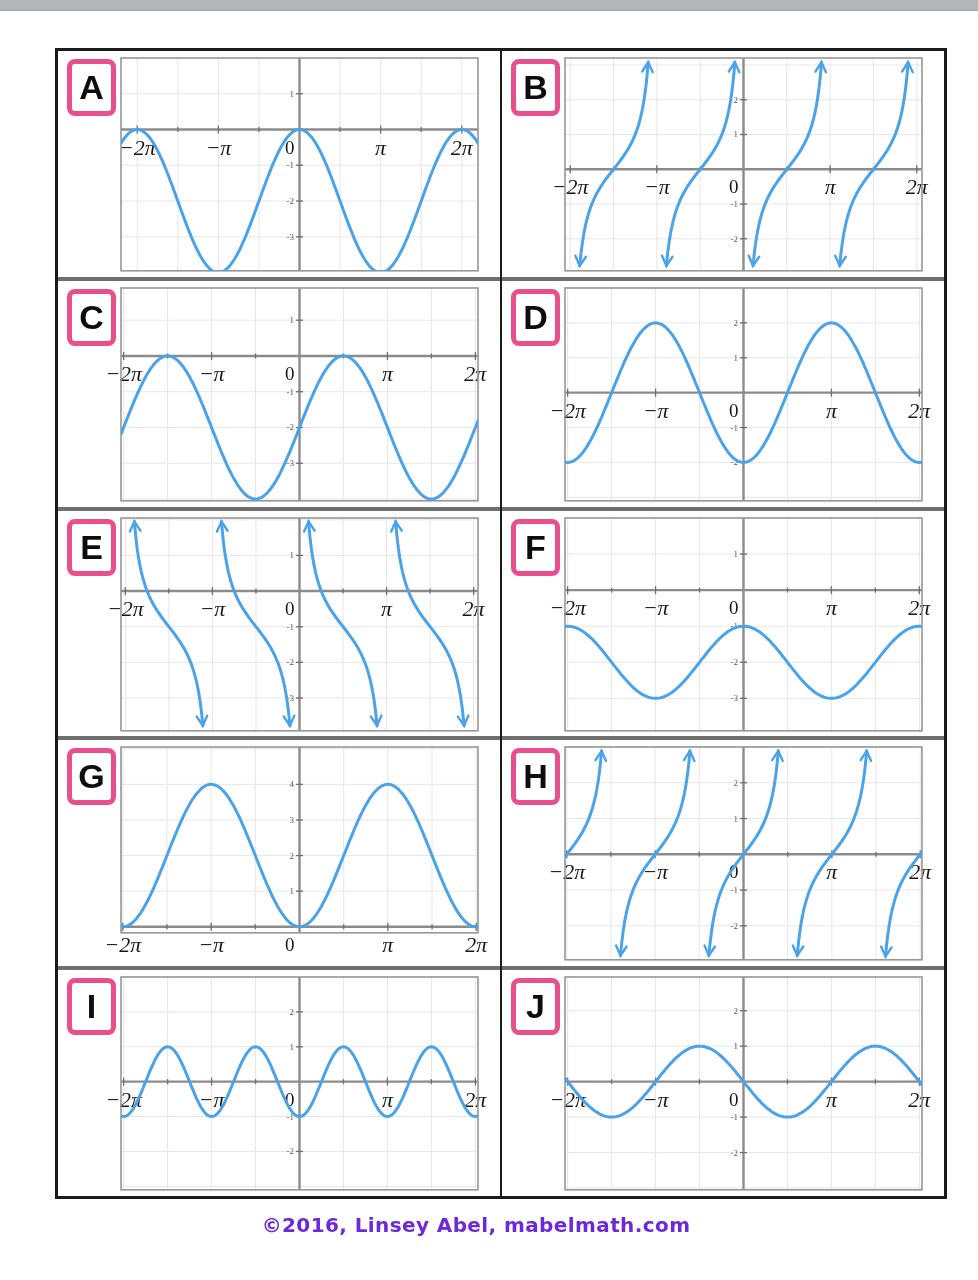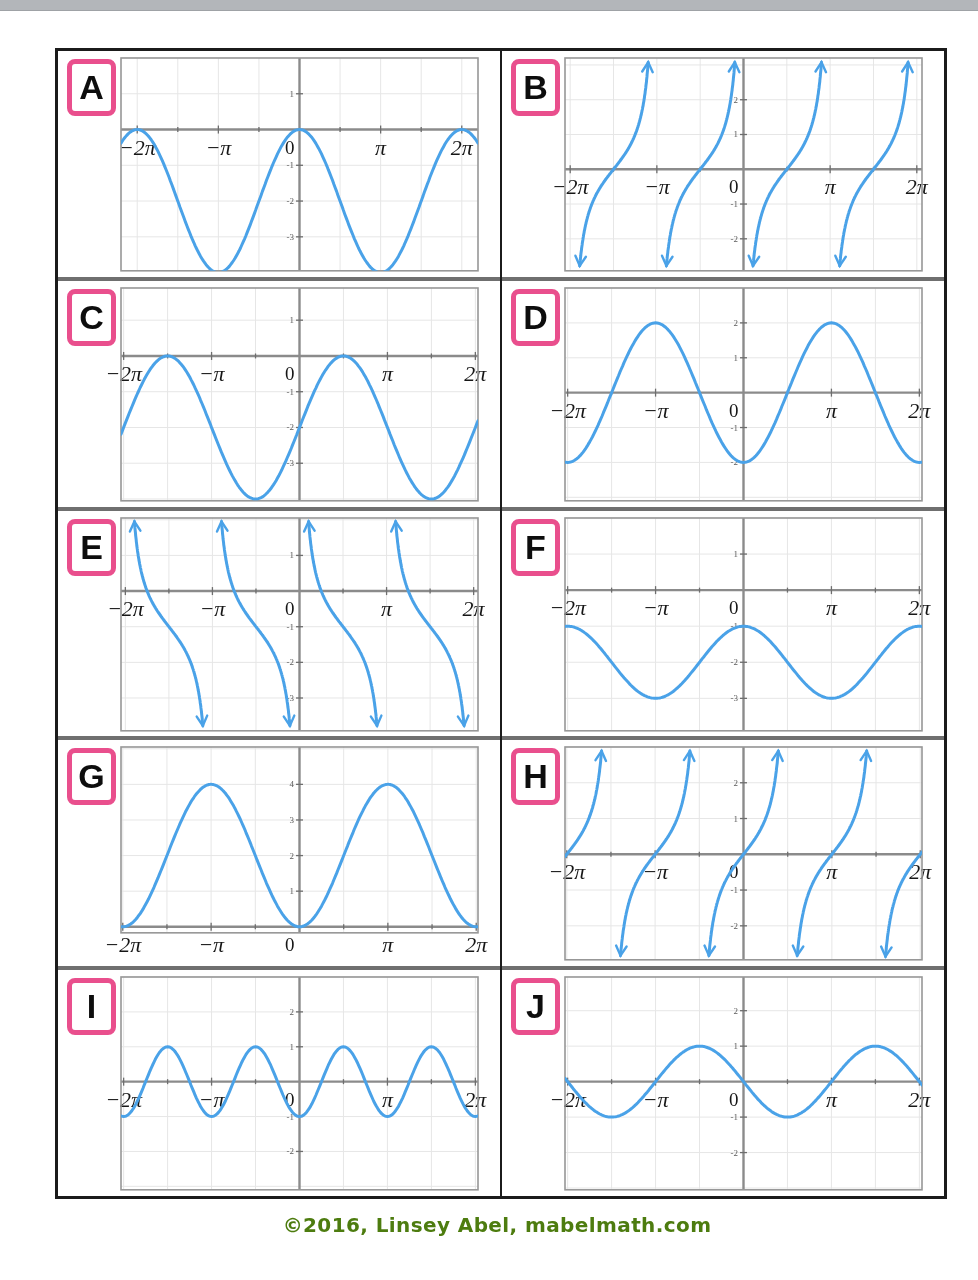--- a/index.html
+++ b/index.html
@@ -24,9 +24,8 @@
   .cell svg{position:absolute;left:0;top:0;width:100%;height:100%;display:block;}
   .footer{
     position:absolute;left:0;top:1213px;width:952px;text-align:center;
-    font-weight:bold;font-size:20px;letter-spacing:0.4px;color:#4d7c0f;
+    font-weight:bold;font-size:20px;letter-spacing:0.4px;color:#6d28d9;
     font-family:"DejaVu Sans",sans-serif;
-    padding-left:21px;
   }
 </style>
 </head>

